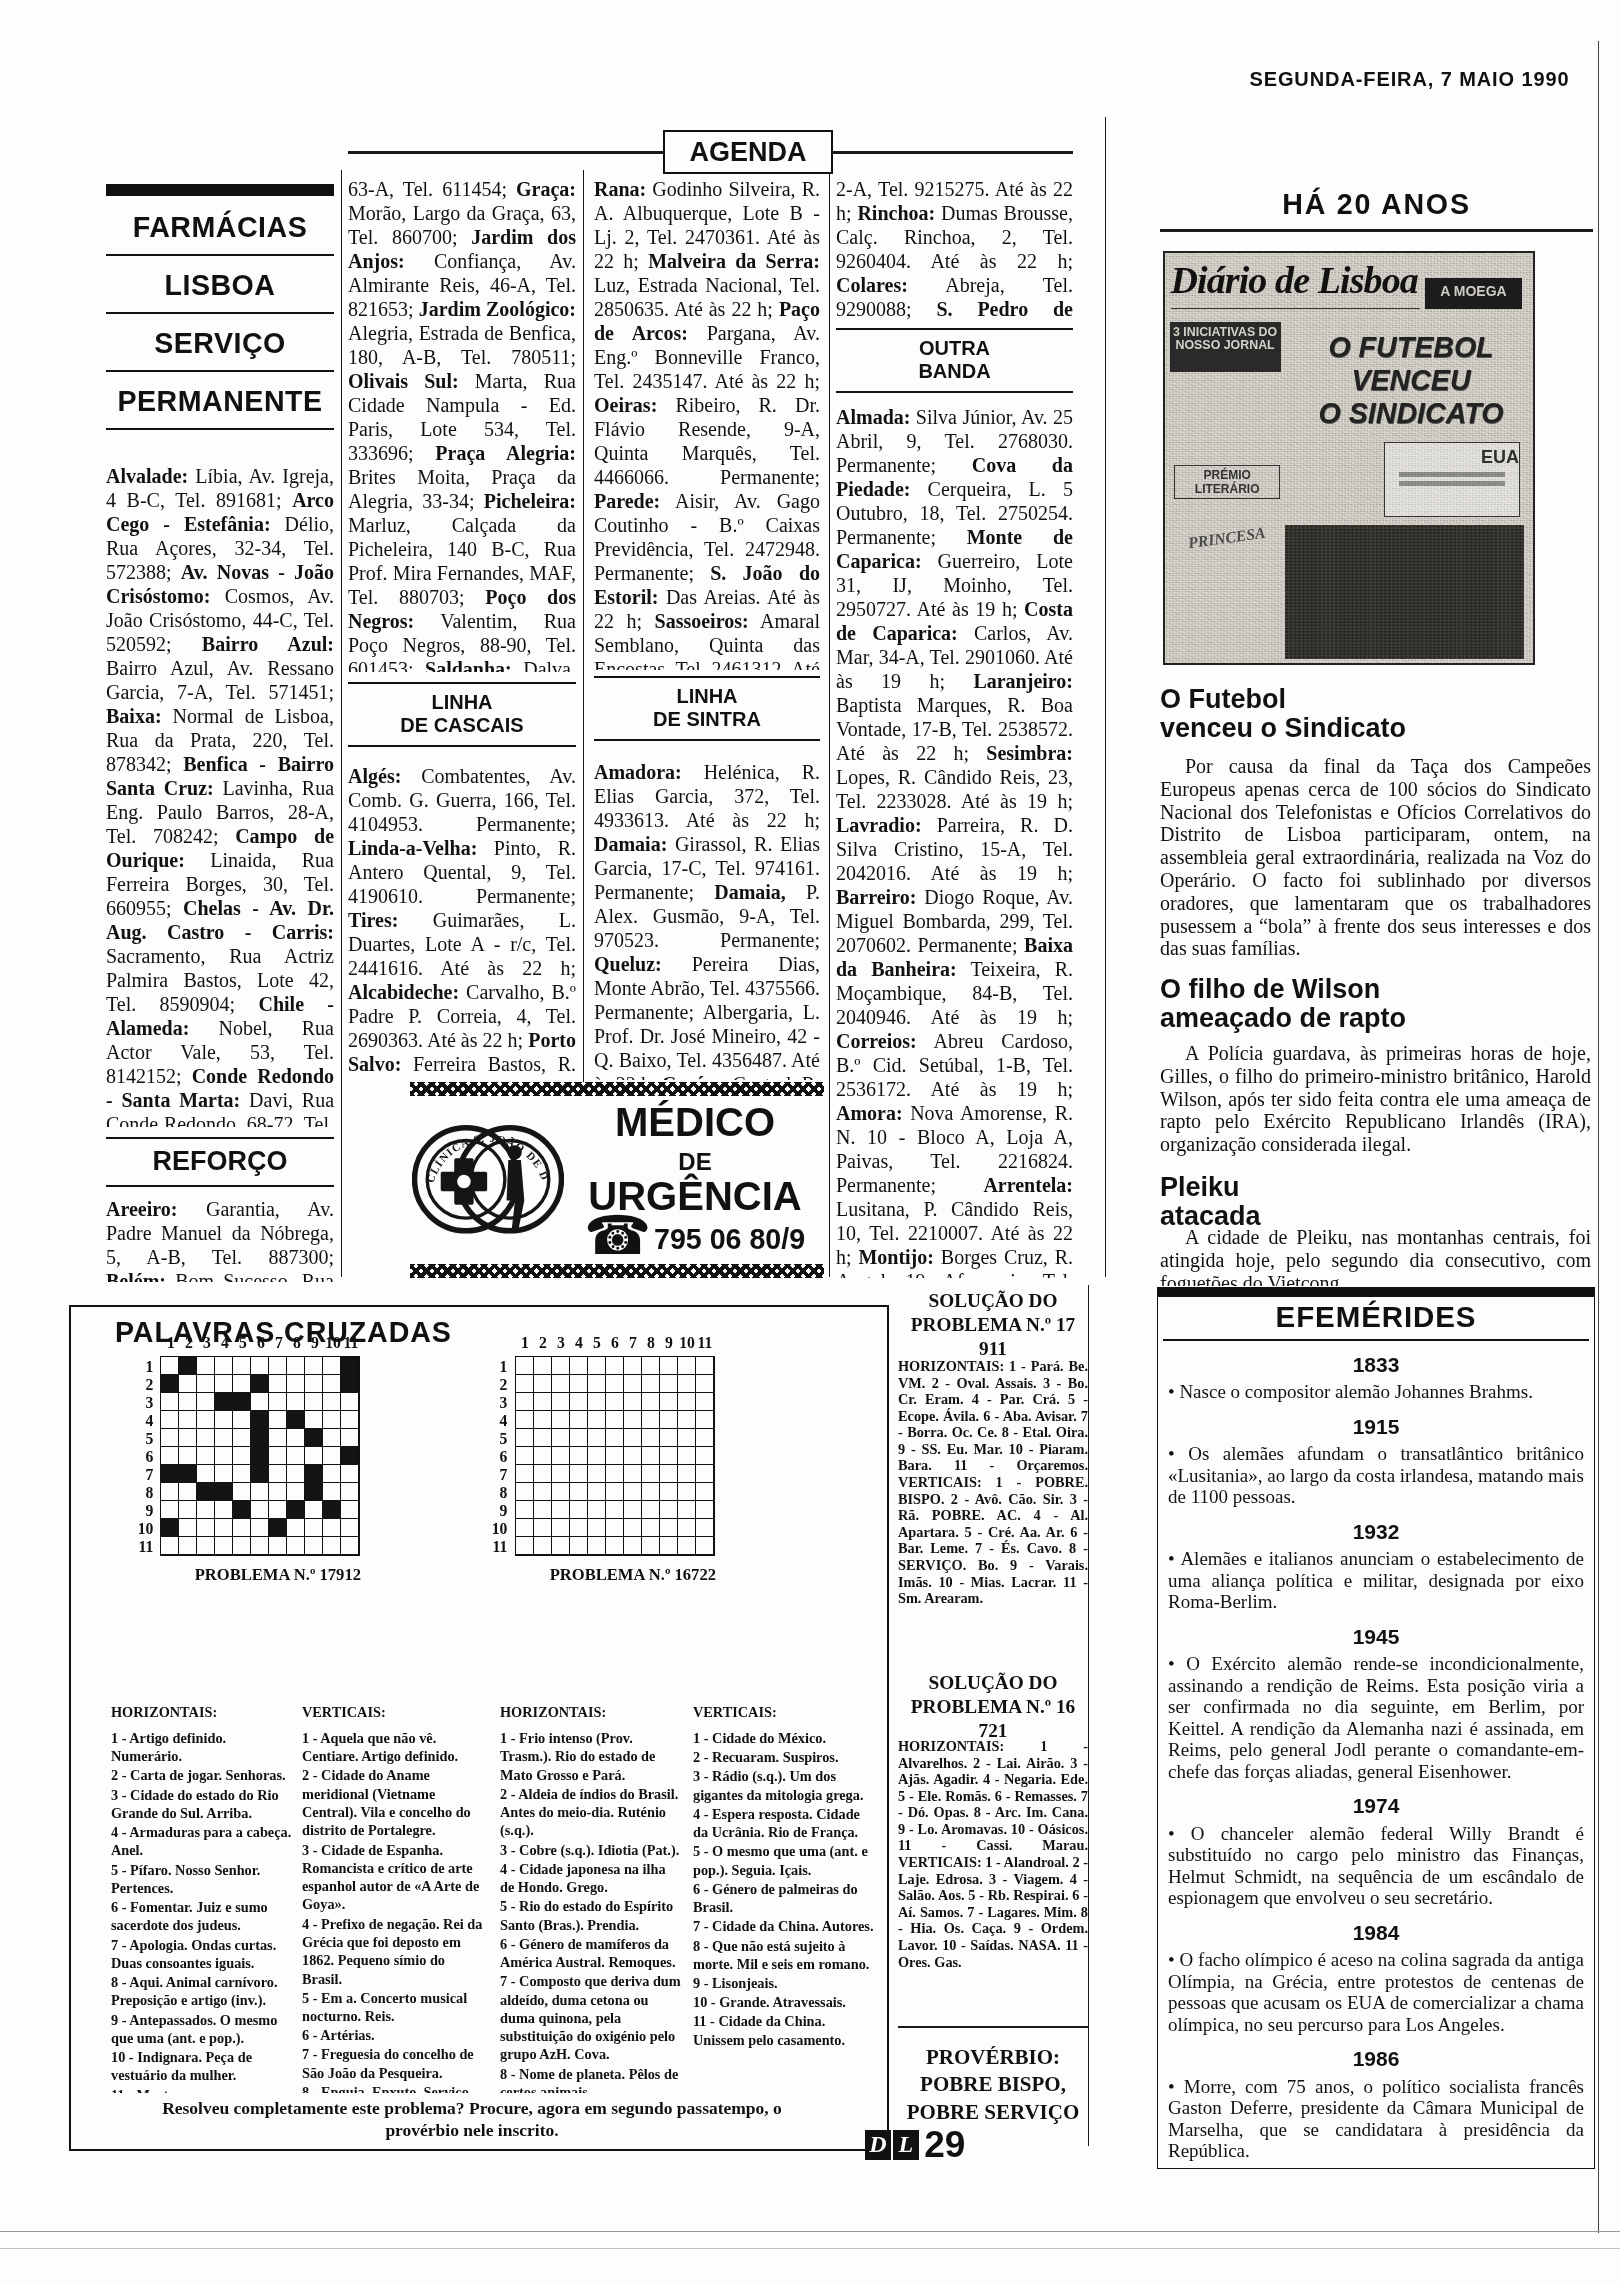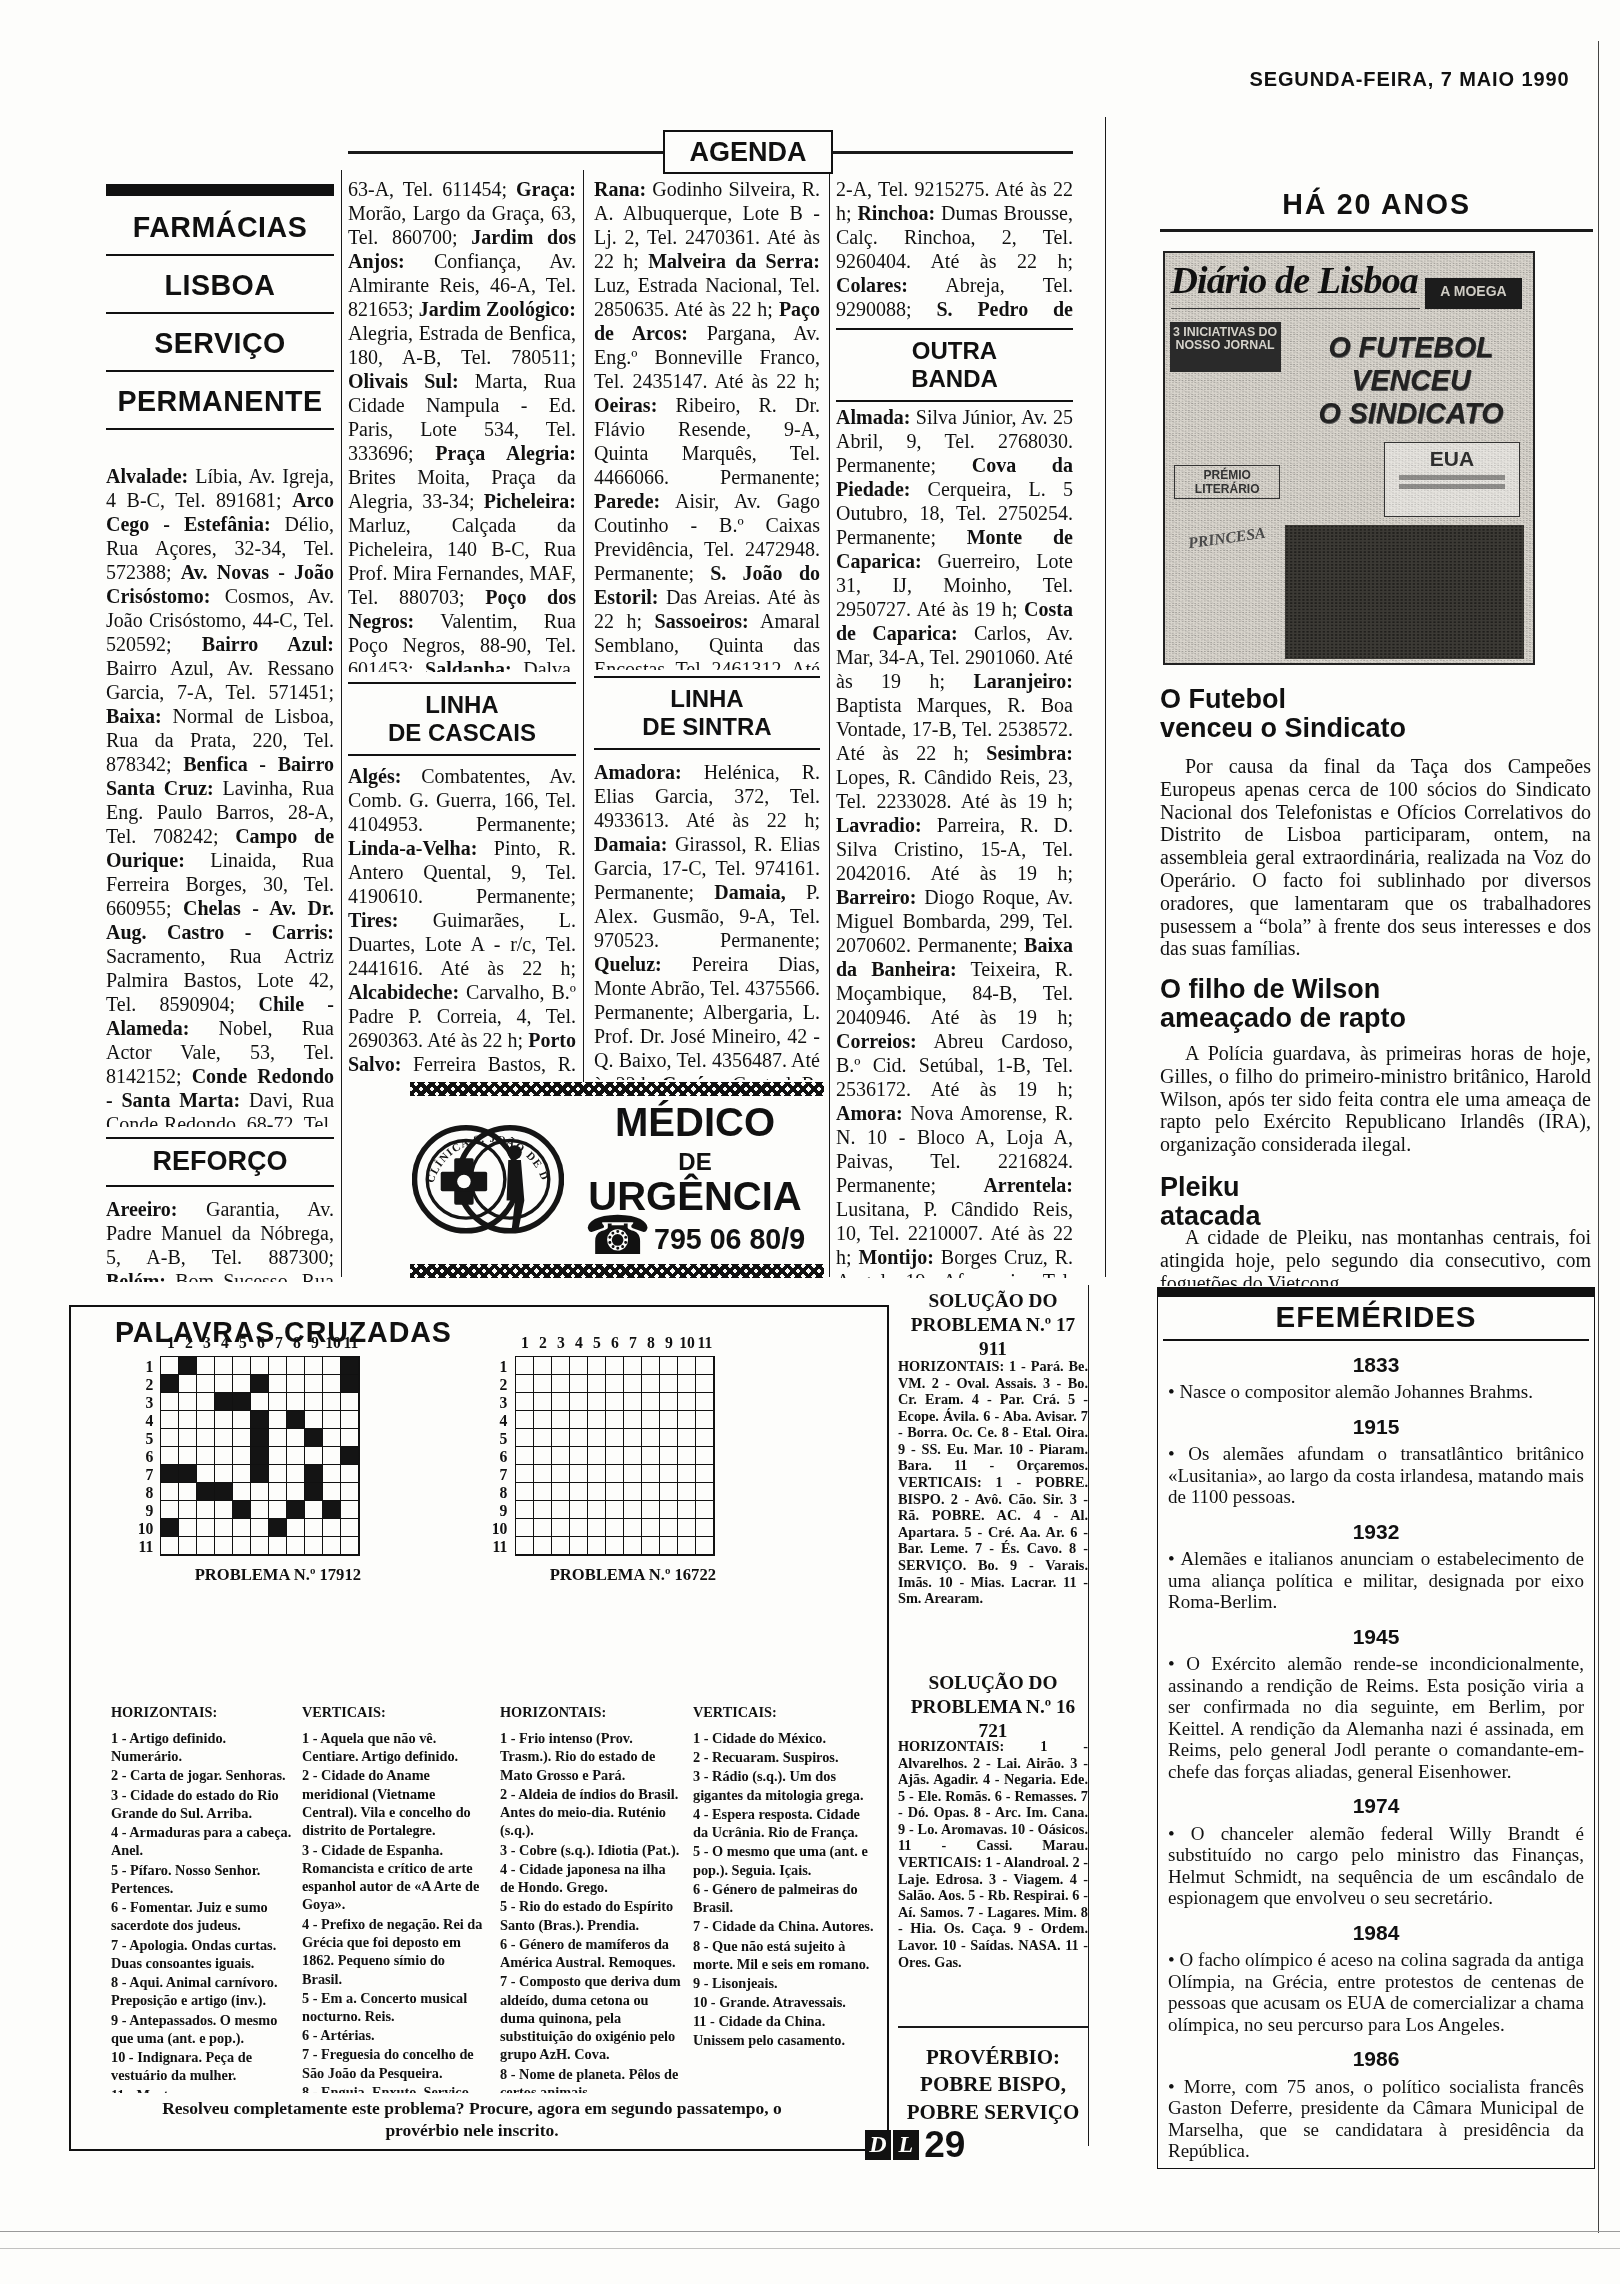--- a/index.html
+++ b/index.html
@@ -11,7 +11,7 @@
   
   .topbar{height:12px;background:#111;margin-bottom:1.8px;}
   .bighead{font-family:"Liberation Sans",sans-serif;font-weight:bold;text-align:center;font-size:28.6px;padding:13px 0 10px 0;border-bottom:2.8px solid #111;letter-spacing:0.5px;}
-  .subhead{border-top:2.8px solid #111;border-bottom:2.8px solid #111;text-align:center;font-family:"Liberation Sans",sans-serif;font-weight:bold;font-size:24px;line-height:1.15;padding:7.4px 0;}
+  .subhead{border-top:2.8px solid #111;border-bottom:2.8px solid #111;text-align:center;font-family:"Liberation Sans",sans-serif;font-weight:bold;font-size:20px;line-height:1.15;padding:7.4px 0;}
   .listing{font-size:20px;line-height:1.2;text-align:justify;overflow:hidden;}
   .listing b{font-weight:bold;}
   

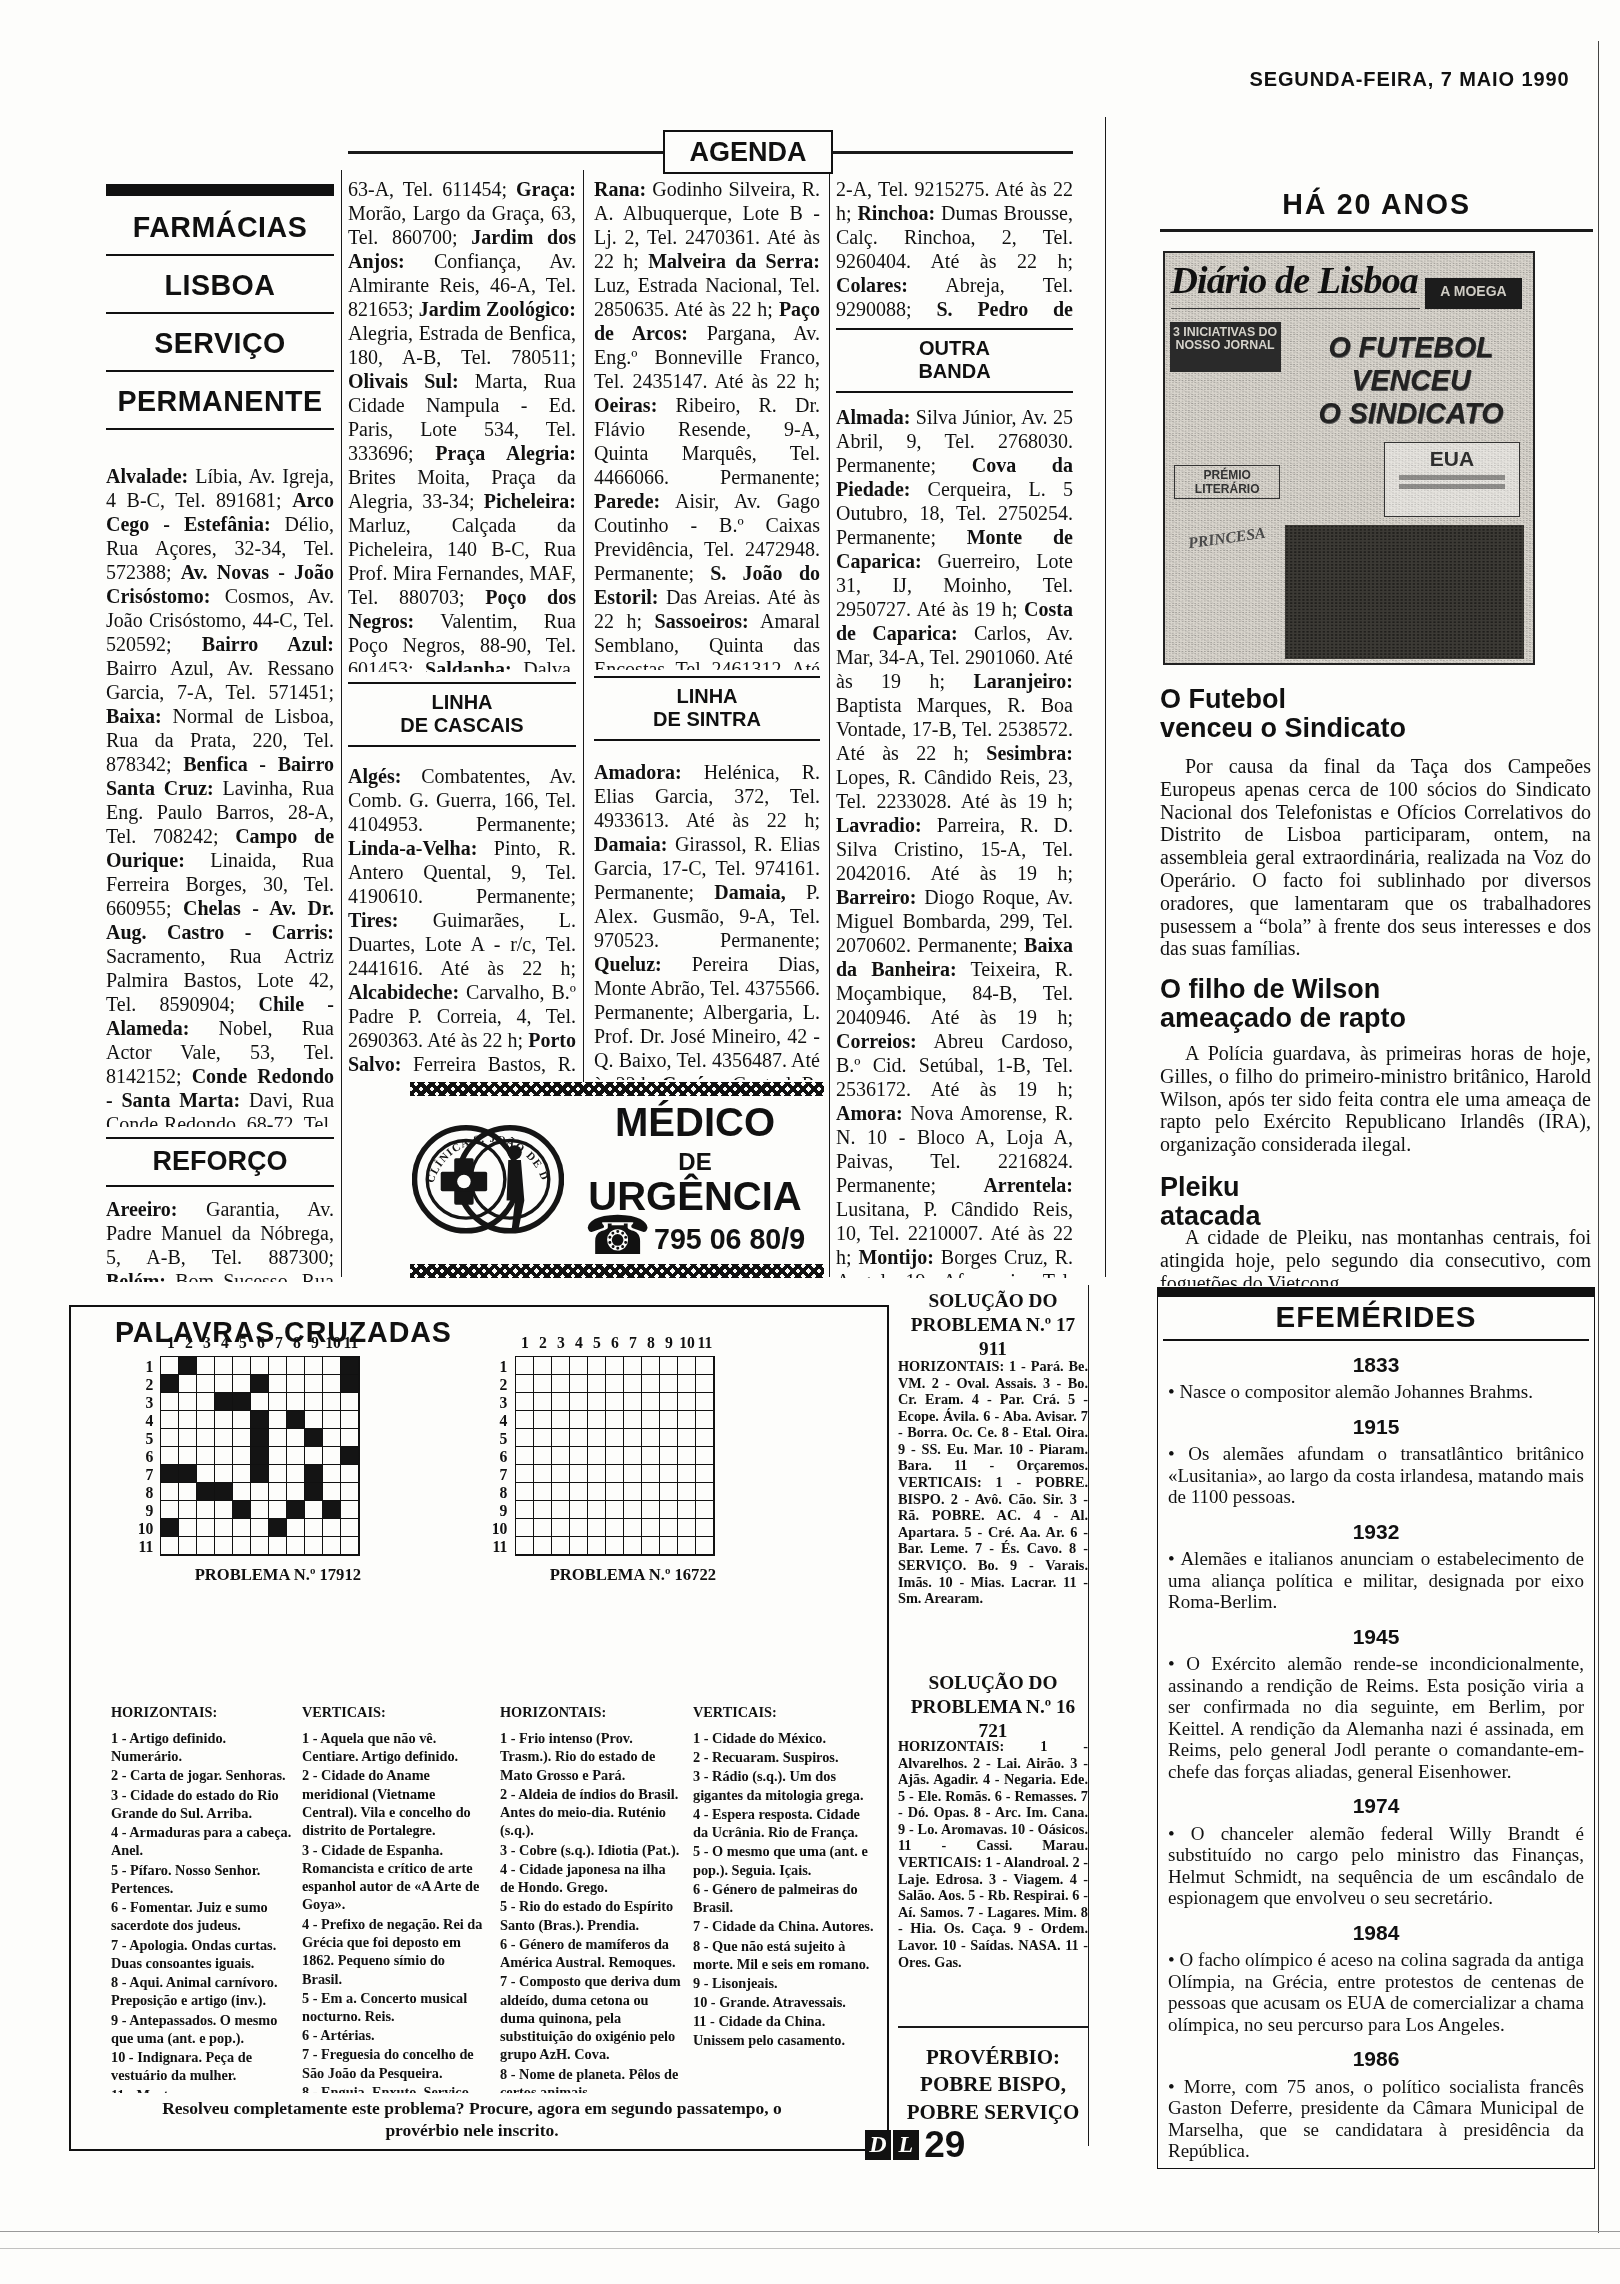--- a/index.html
+++ b/index.html
@@ -33,7 +33,7 @@
   .facs-headline{position:absolute;left:138px;top:78px;width:216px;text-align:center;font-family:"Liberation Sans",sans-serif;font-style:italic;font-weight:bold;font-size:28.6px;line-height:1.15;color:#222;text-shadow:0.5px 0.5px 0 #555;}
   .facs-premio{position:absolute;left:9.2px;top:212px;width:104px;border:1.8px double #333;font-family:"Liberation Sans",sans-serif;font-weight:bold;font-size:12px;text-align:center;padding:2px 0;color:#333;}
   .facs-princesa{position:absolute;left:23px;top:276px;font-style:italic;font-weight:bold;font-size:15.7px;color:#4a4a4a;transform:rotate(-8deg);}
-  .facs-eua{position:absolute;left:219px;top:189px;width:134px;height:69px;border:1.8px solid #333;background:rgba(255,255,255,.35);text-align:center;font-family:"Liberation Sans",sans-serif;font-weight:bold;font-size:21px;color:#2e2e2e;padding-top:3.7px;}
+  .facs-eua{position:absolute;left:219px;top:189px;width:134px;height:69px;border:1.8px solid #333;background:rgba(255,255,255,.35);text-align:right;font-family:"Liberation Sans",sans-serif;font-weight:bold;font-size:18px;color:#2e2e2e;padding-top:3.7px;}
   .facs-eua .sub{height:4.6px;margin:4.6px 14px;background:rgba(40,40,40,.45);}
   .facs-photo{position:absolute;left:120px;top:272px;width:239px;height:134px;background:linear-gradient(160deg,#5a5throughout550 0%,#4e4c46 40%,#2c2b27 100%);background-color:#3c3a35;background-image:radial-gradient(rgba(0,0,0,.5) 0.9px,transparent 1.2px);background-size:4.1px 3.2px;}
   

